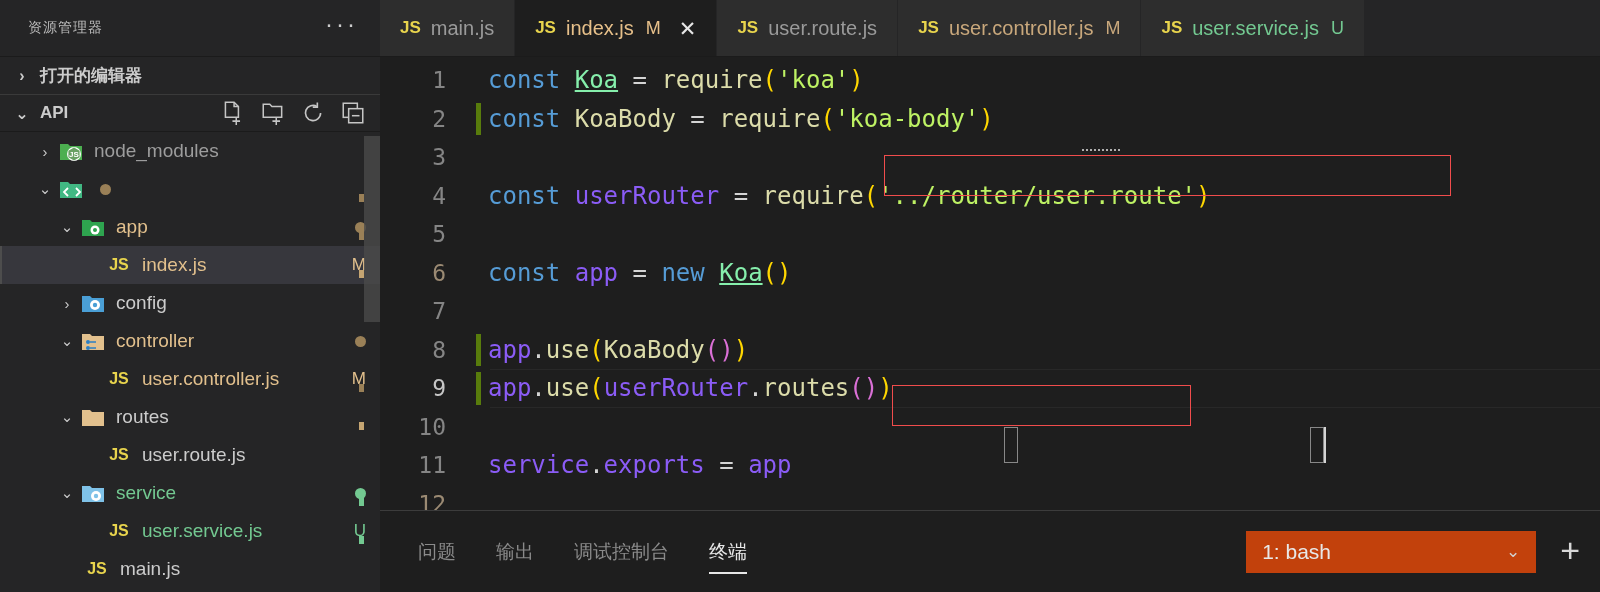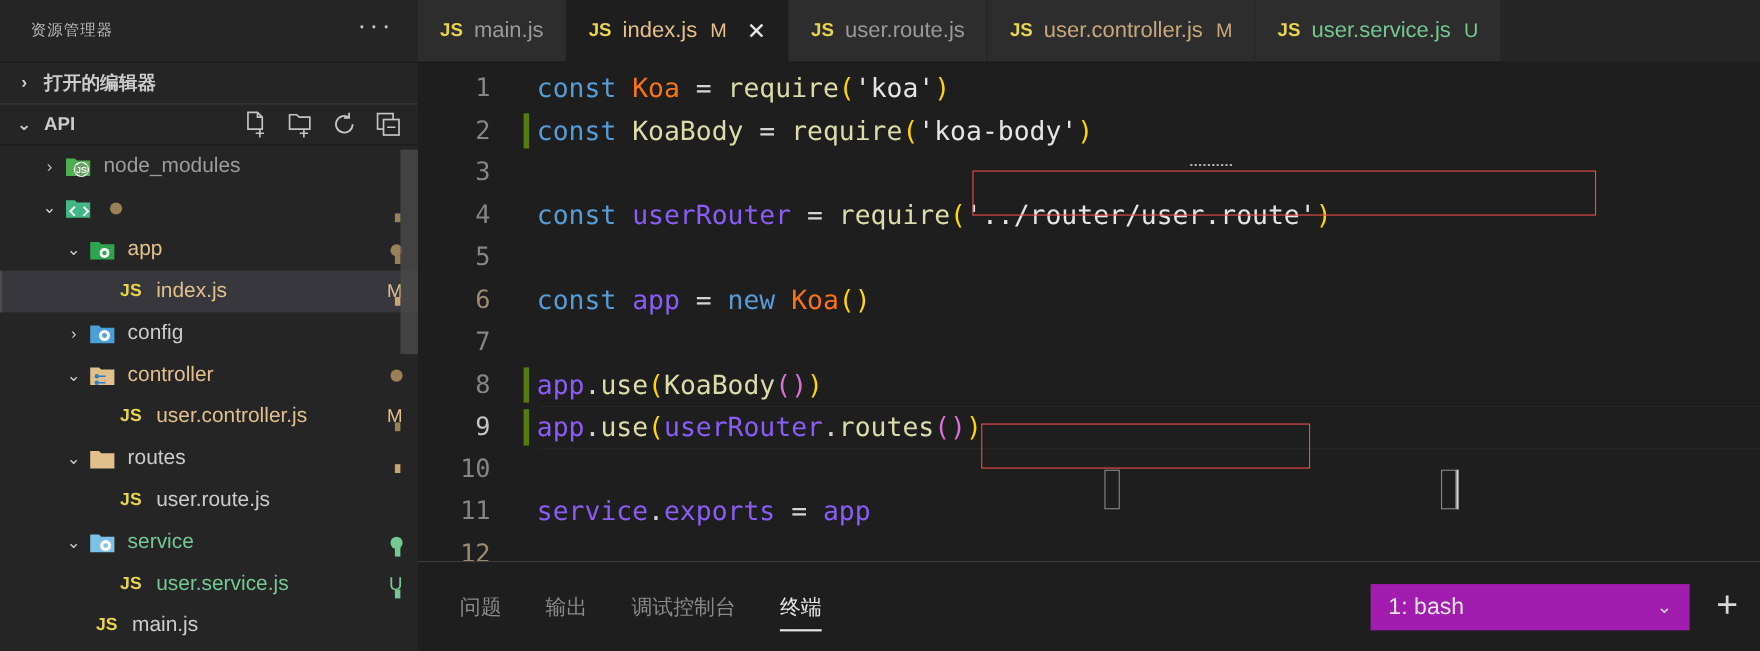--- a/index.html
+++ b/index.html
@@ -126,7 +126,7 @@
 
   
   .t-kw{color:#569cd6;}
-  .t-cls{color:#f97316;}
+  .t-cls{color:#86efac;text-decoration:underline;}
   .t-var{color:#8b5cf6;}
   .t-fn{color:#dcdcaa;}
   .t-str{color:#e5e5e5;}

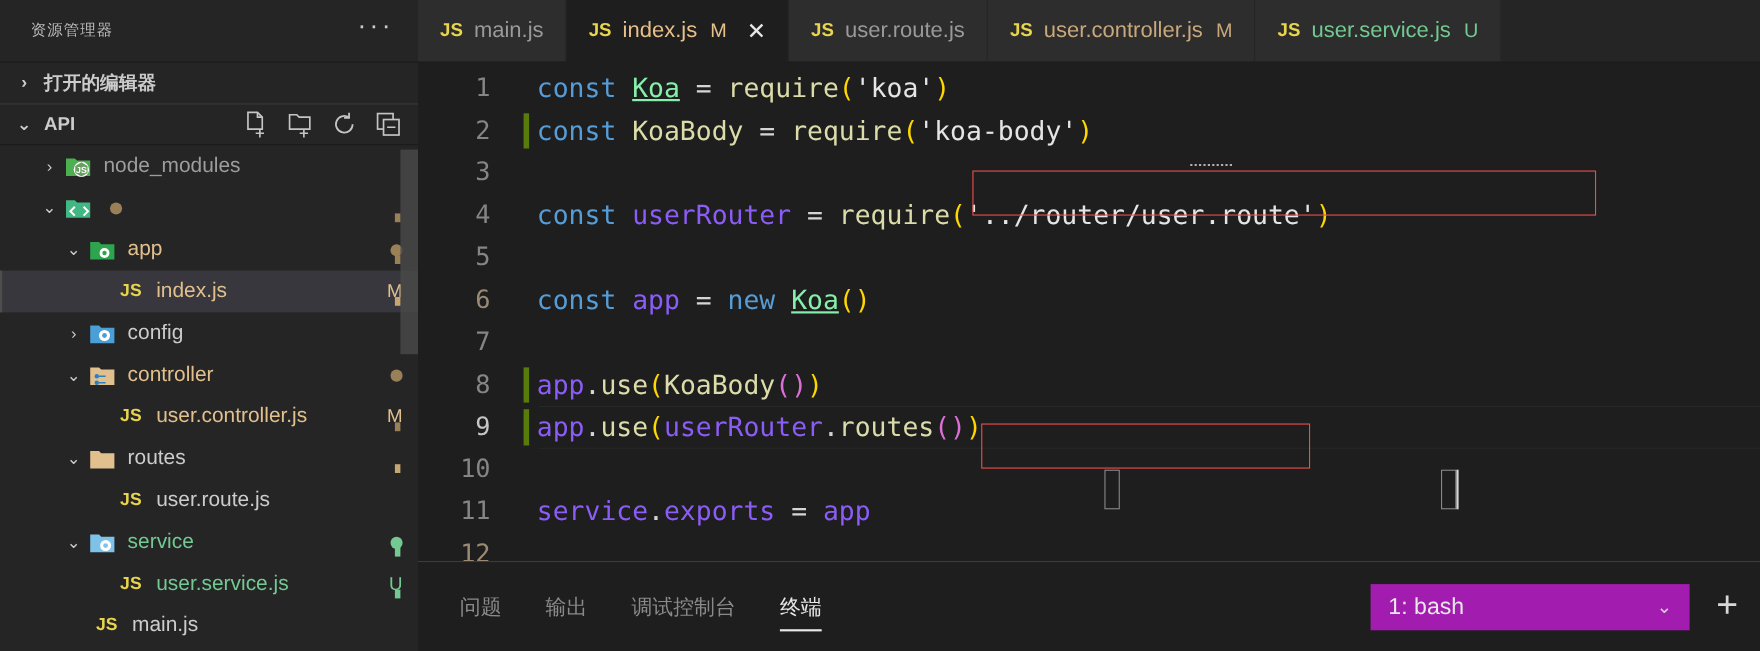--- a/index.html
+++ b/index.html
@@ -129,7 +129,7 @@
   .t-cls{color:#86efac;text-decoration:underline;}
   .t-var{color:#8b5cf6;}
   .t-fn{color:#dcdcaa;}
-  .t-str{color:#e5e5e5;}
+  .t-str{color:#bef264;}
   .t-op{color:#d4d4d4;}
   .t-punc{color:#ffd700;}
   .t-punc2{color:#da70d6;}

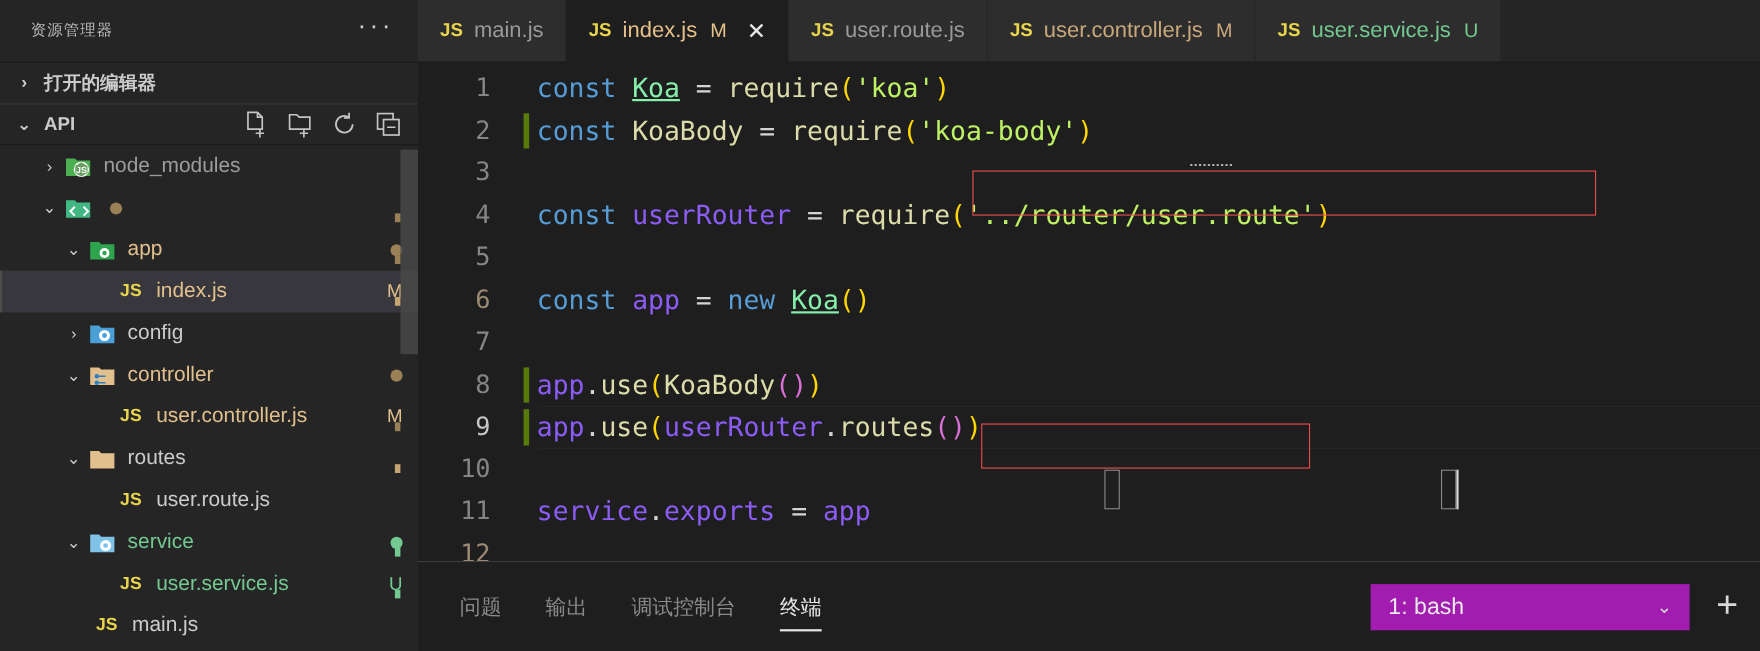--- a/index.html
+++ b/index.html
@@ -166,7 +166,7 @@
   }
   .pright{display:flex;align-items:center;gap:18px;}
   .term-select{
-    width:290px;height:42px;background:#a21caf;color:#e8e8e8;
+    width:290px;height:42px;background:#c2410c;color:#e8e8e8;
     display:flex;align-items:center;justify-content:space-between;
     padding:0 16px;box-sizing:border-box;font-size:21px;cursor:pointer;
   }

